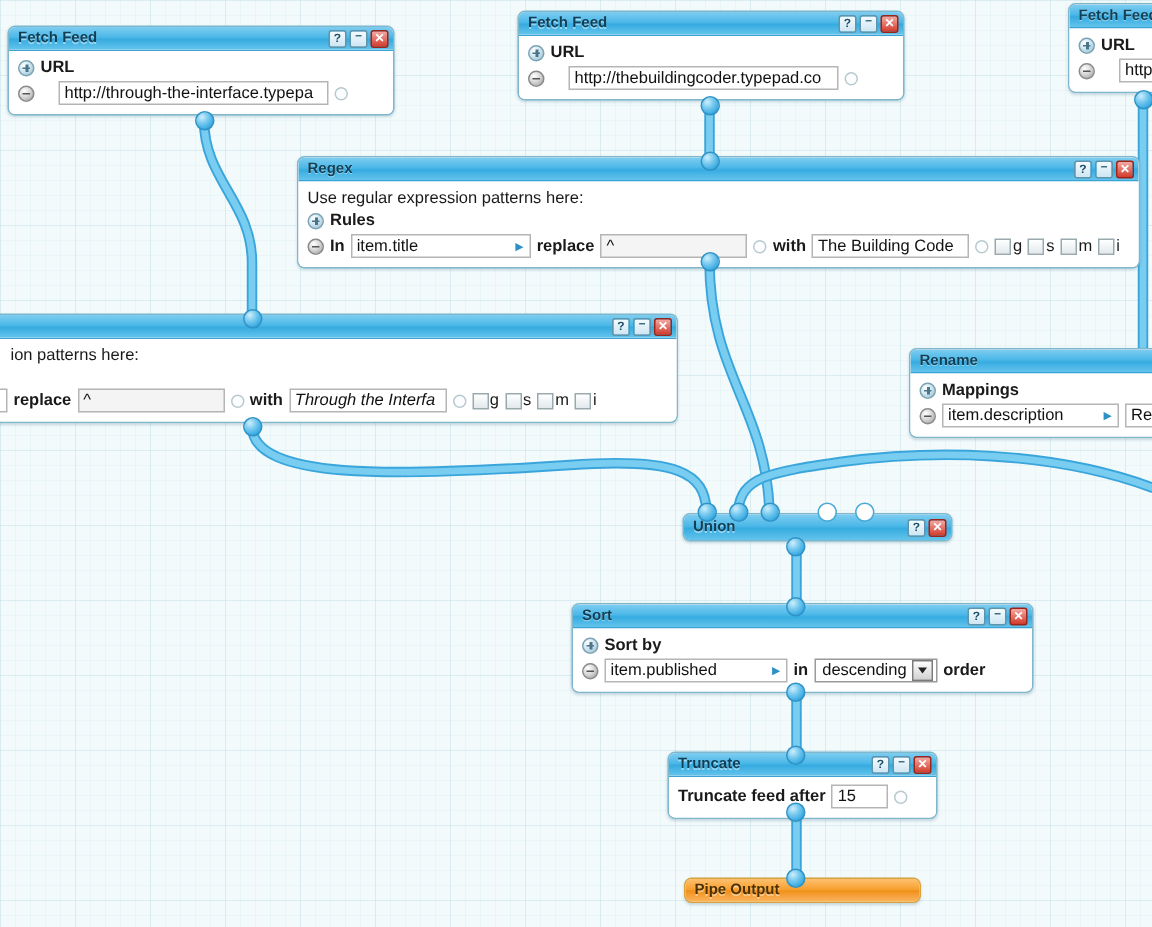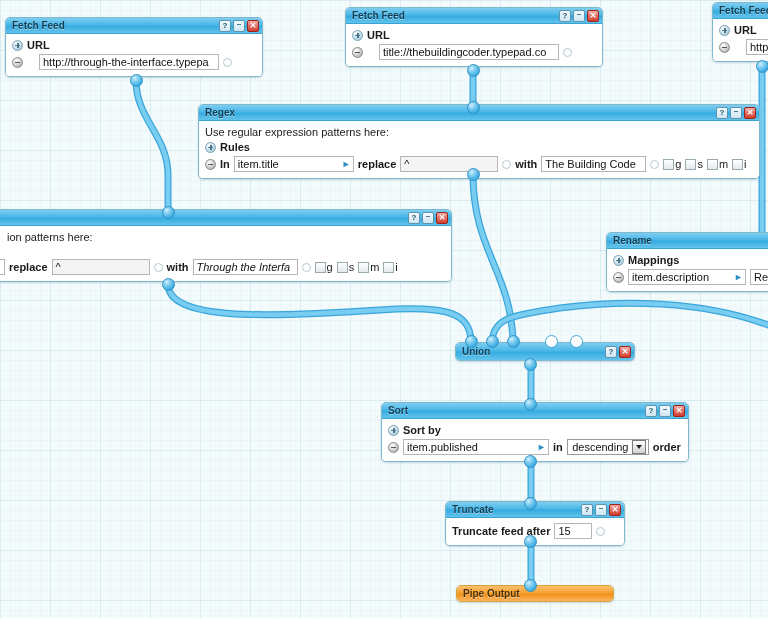--- a/index.html
+++ b/index.html
@@ -351,7 +351,7 @@
       </div>
       <div class="row">
         <span class="cicon minus"></span>
-        <div class="tin" style="width:180px; margin-left:12px;">title://thebuildingcoder.typepad.co</div>
+        <div class="tin" style="width:180px; margin-left:12px;">http://thebuildingcoder.typepad.co</div>
         <span class="ocirc"></span>
       </div>
     </div>

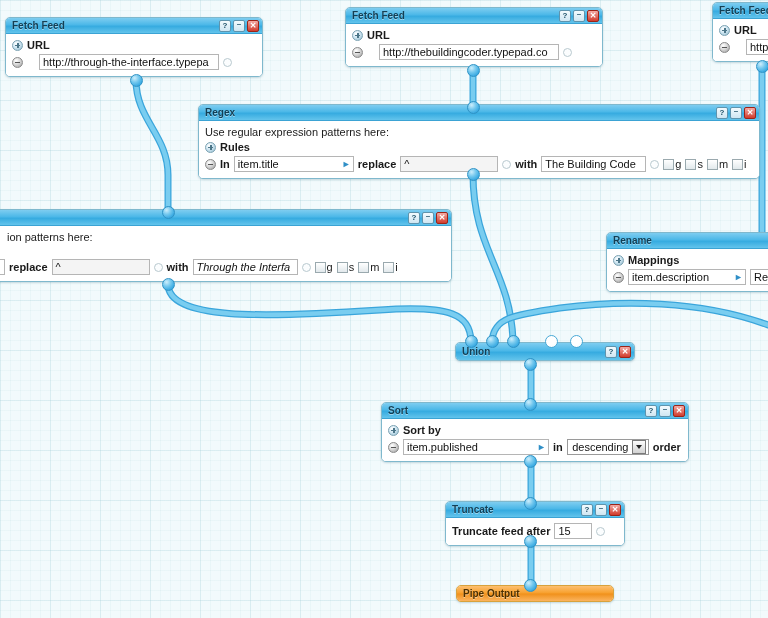--- a/index.html
+++ b/index.html
@@ -513,7 +513,7 @@
       </div>
       <div class="row">
         <span class="cicon minus"></span>
-        <div class="combo" style="width:146px;">
+        <div class="combo" style="width:122px;">
           <span class="ctext">item.published</span>
           <span class="carrow">►</span>
         </div>

